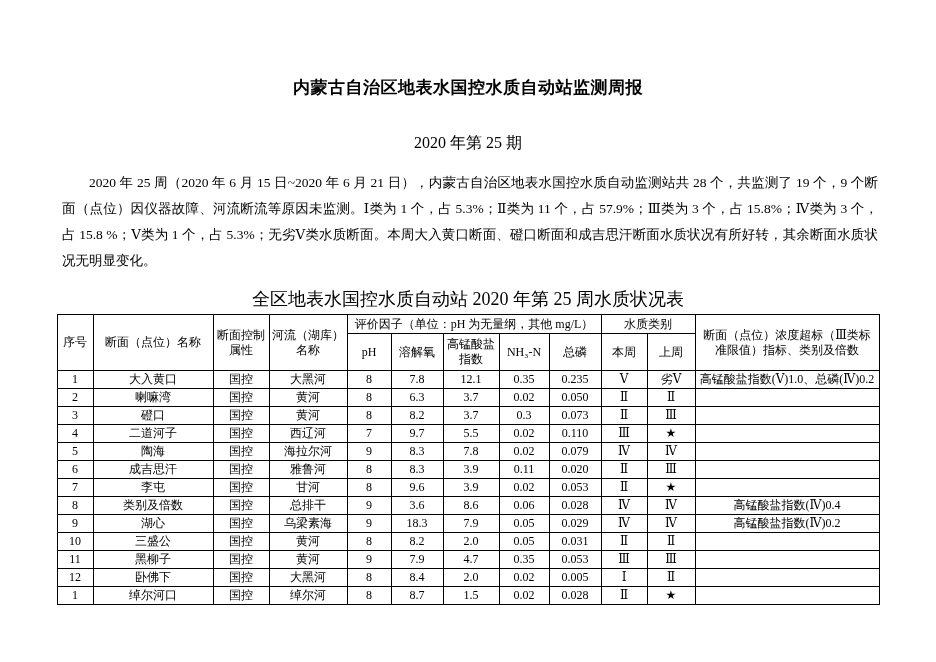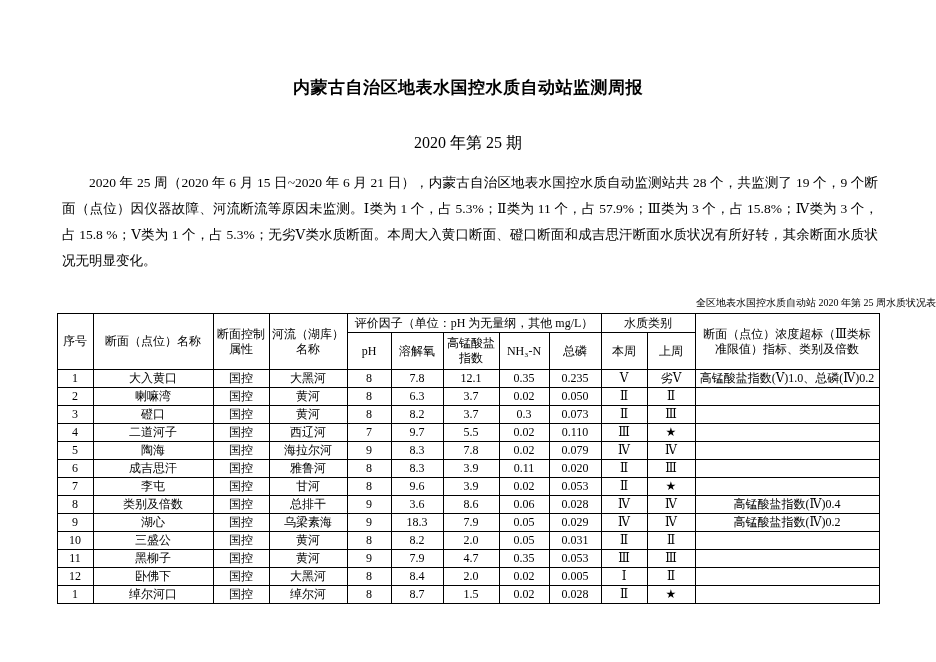--- a/index.html
+++ b/index.html
@@ -37,9 +37,9 @@
     text-align: justify;
   }
   .table-title {
-    margin-top: 22px;
-    text-align: right;
-    font-size: 10px;
+    margin-top: 13px;
+    text-align: center;
+    font-size: 18px;
   }
   table.wq {
     margin: 3px auto 0 auto;

